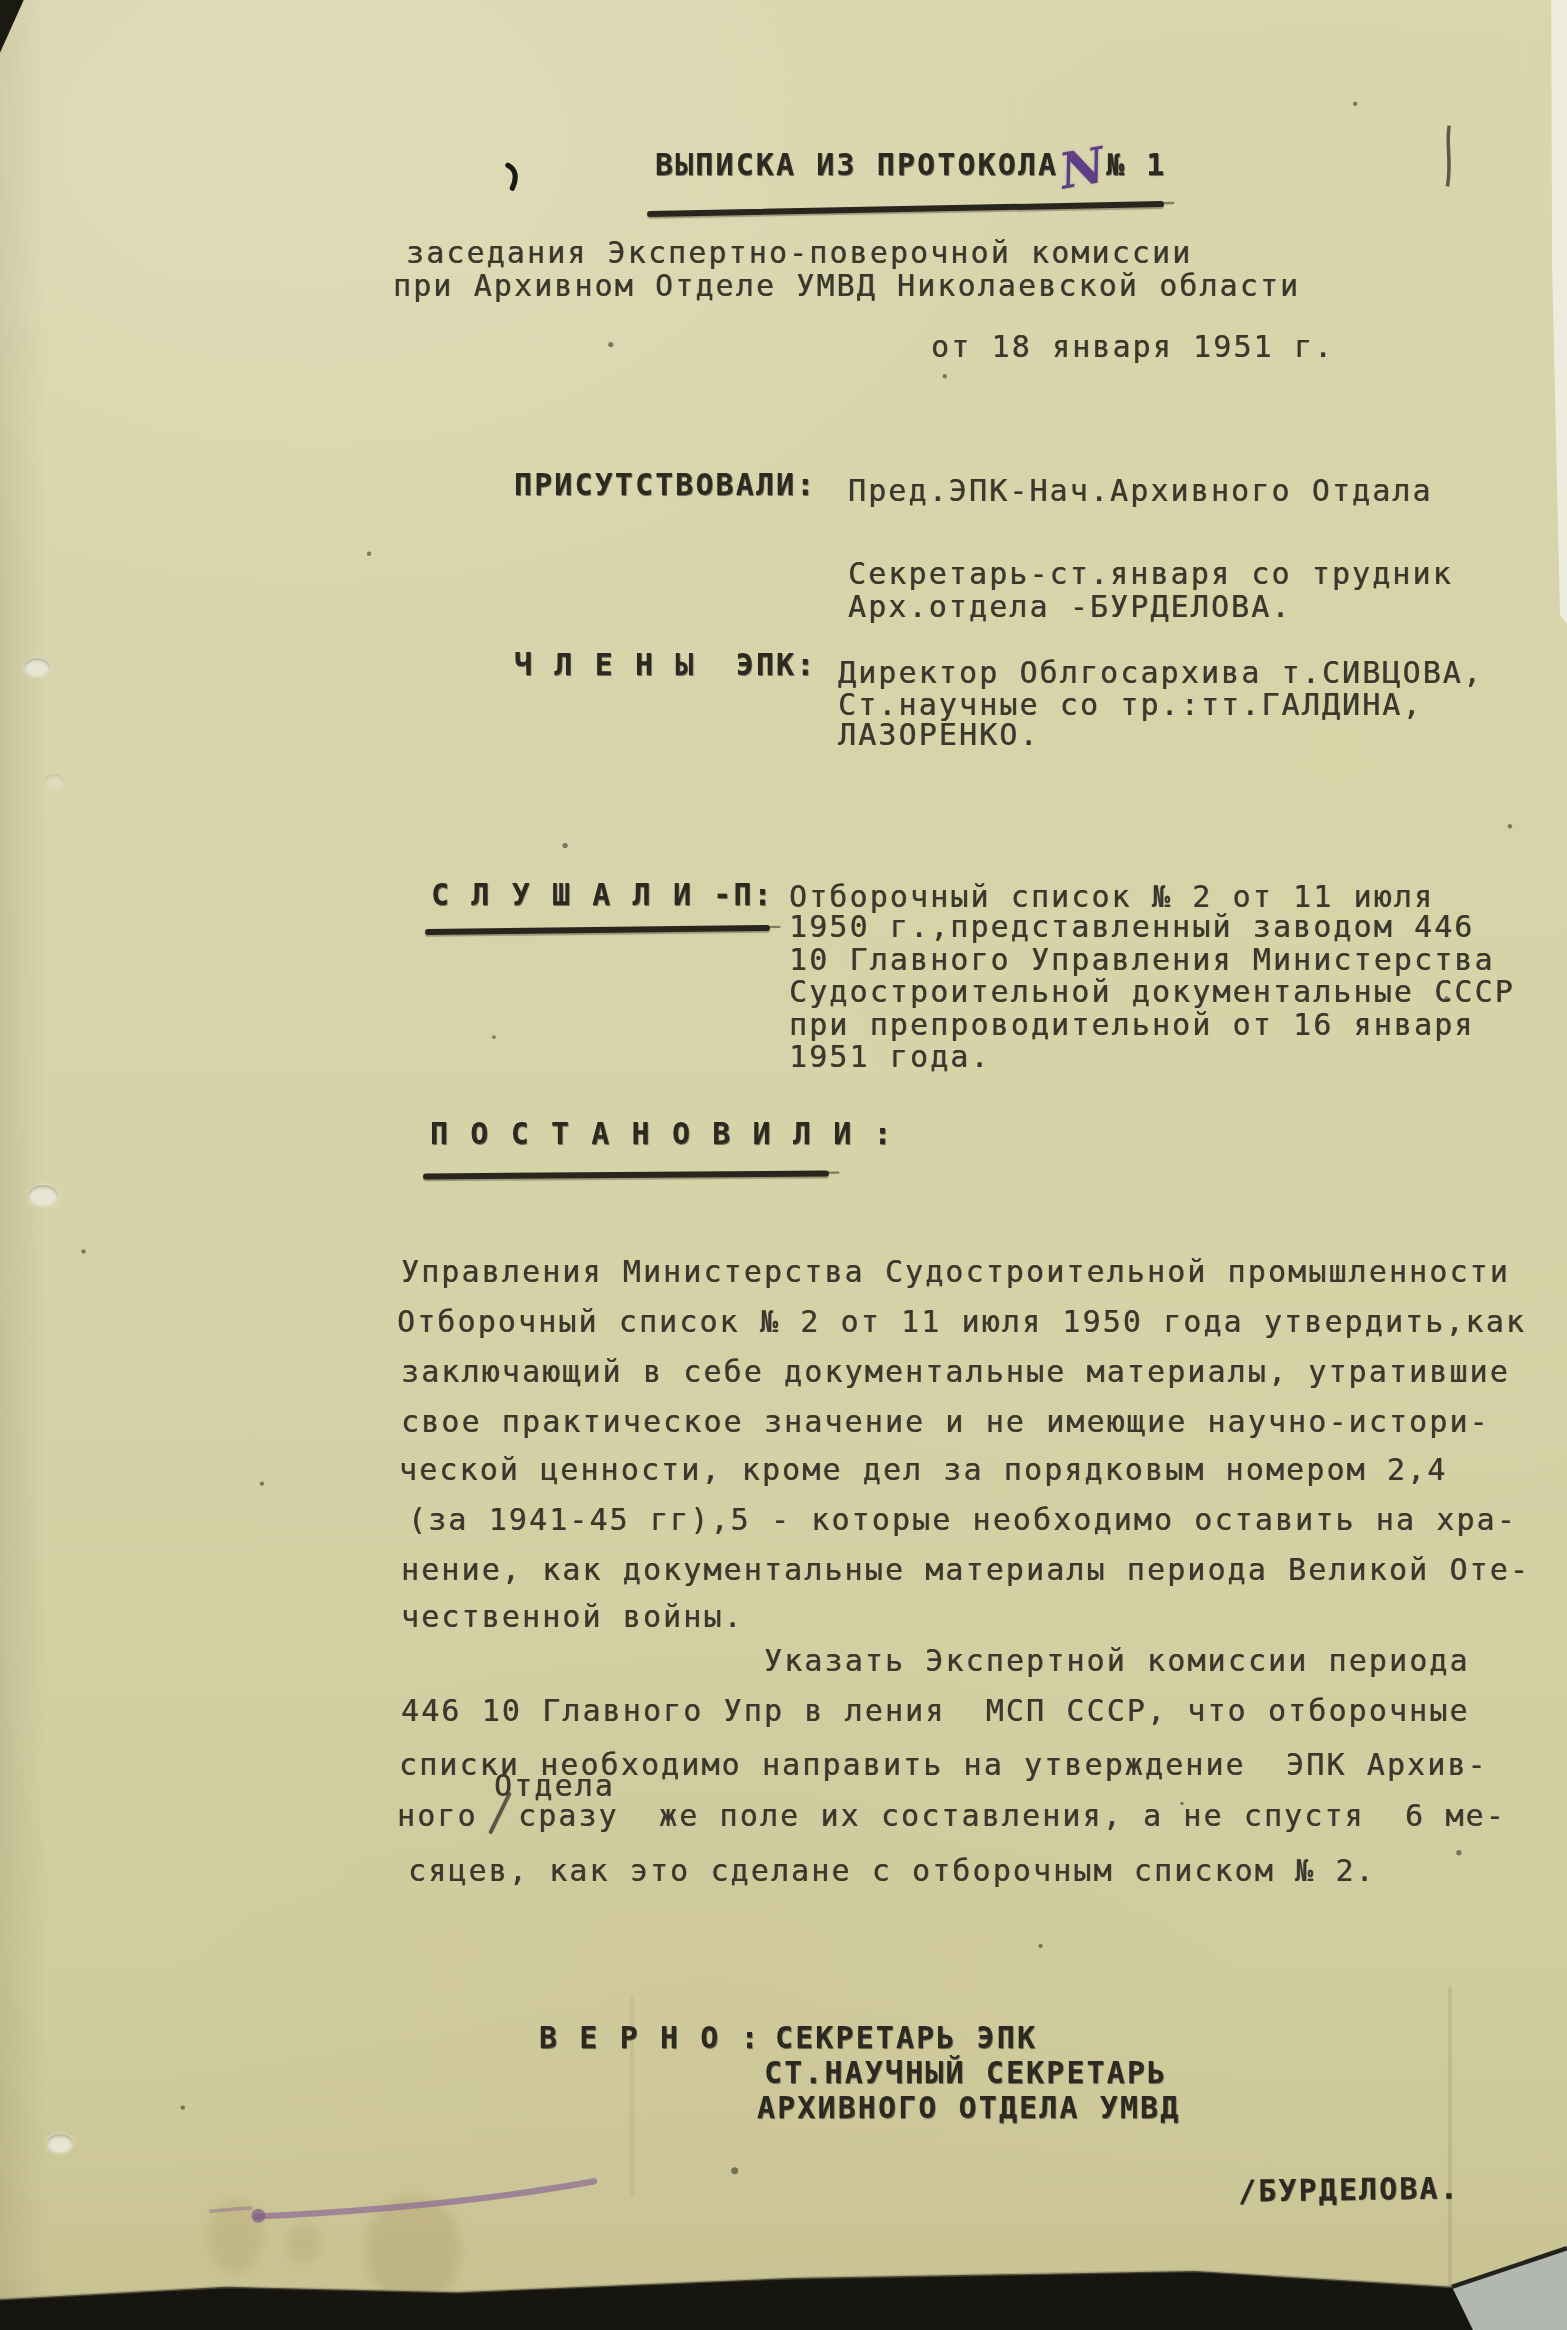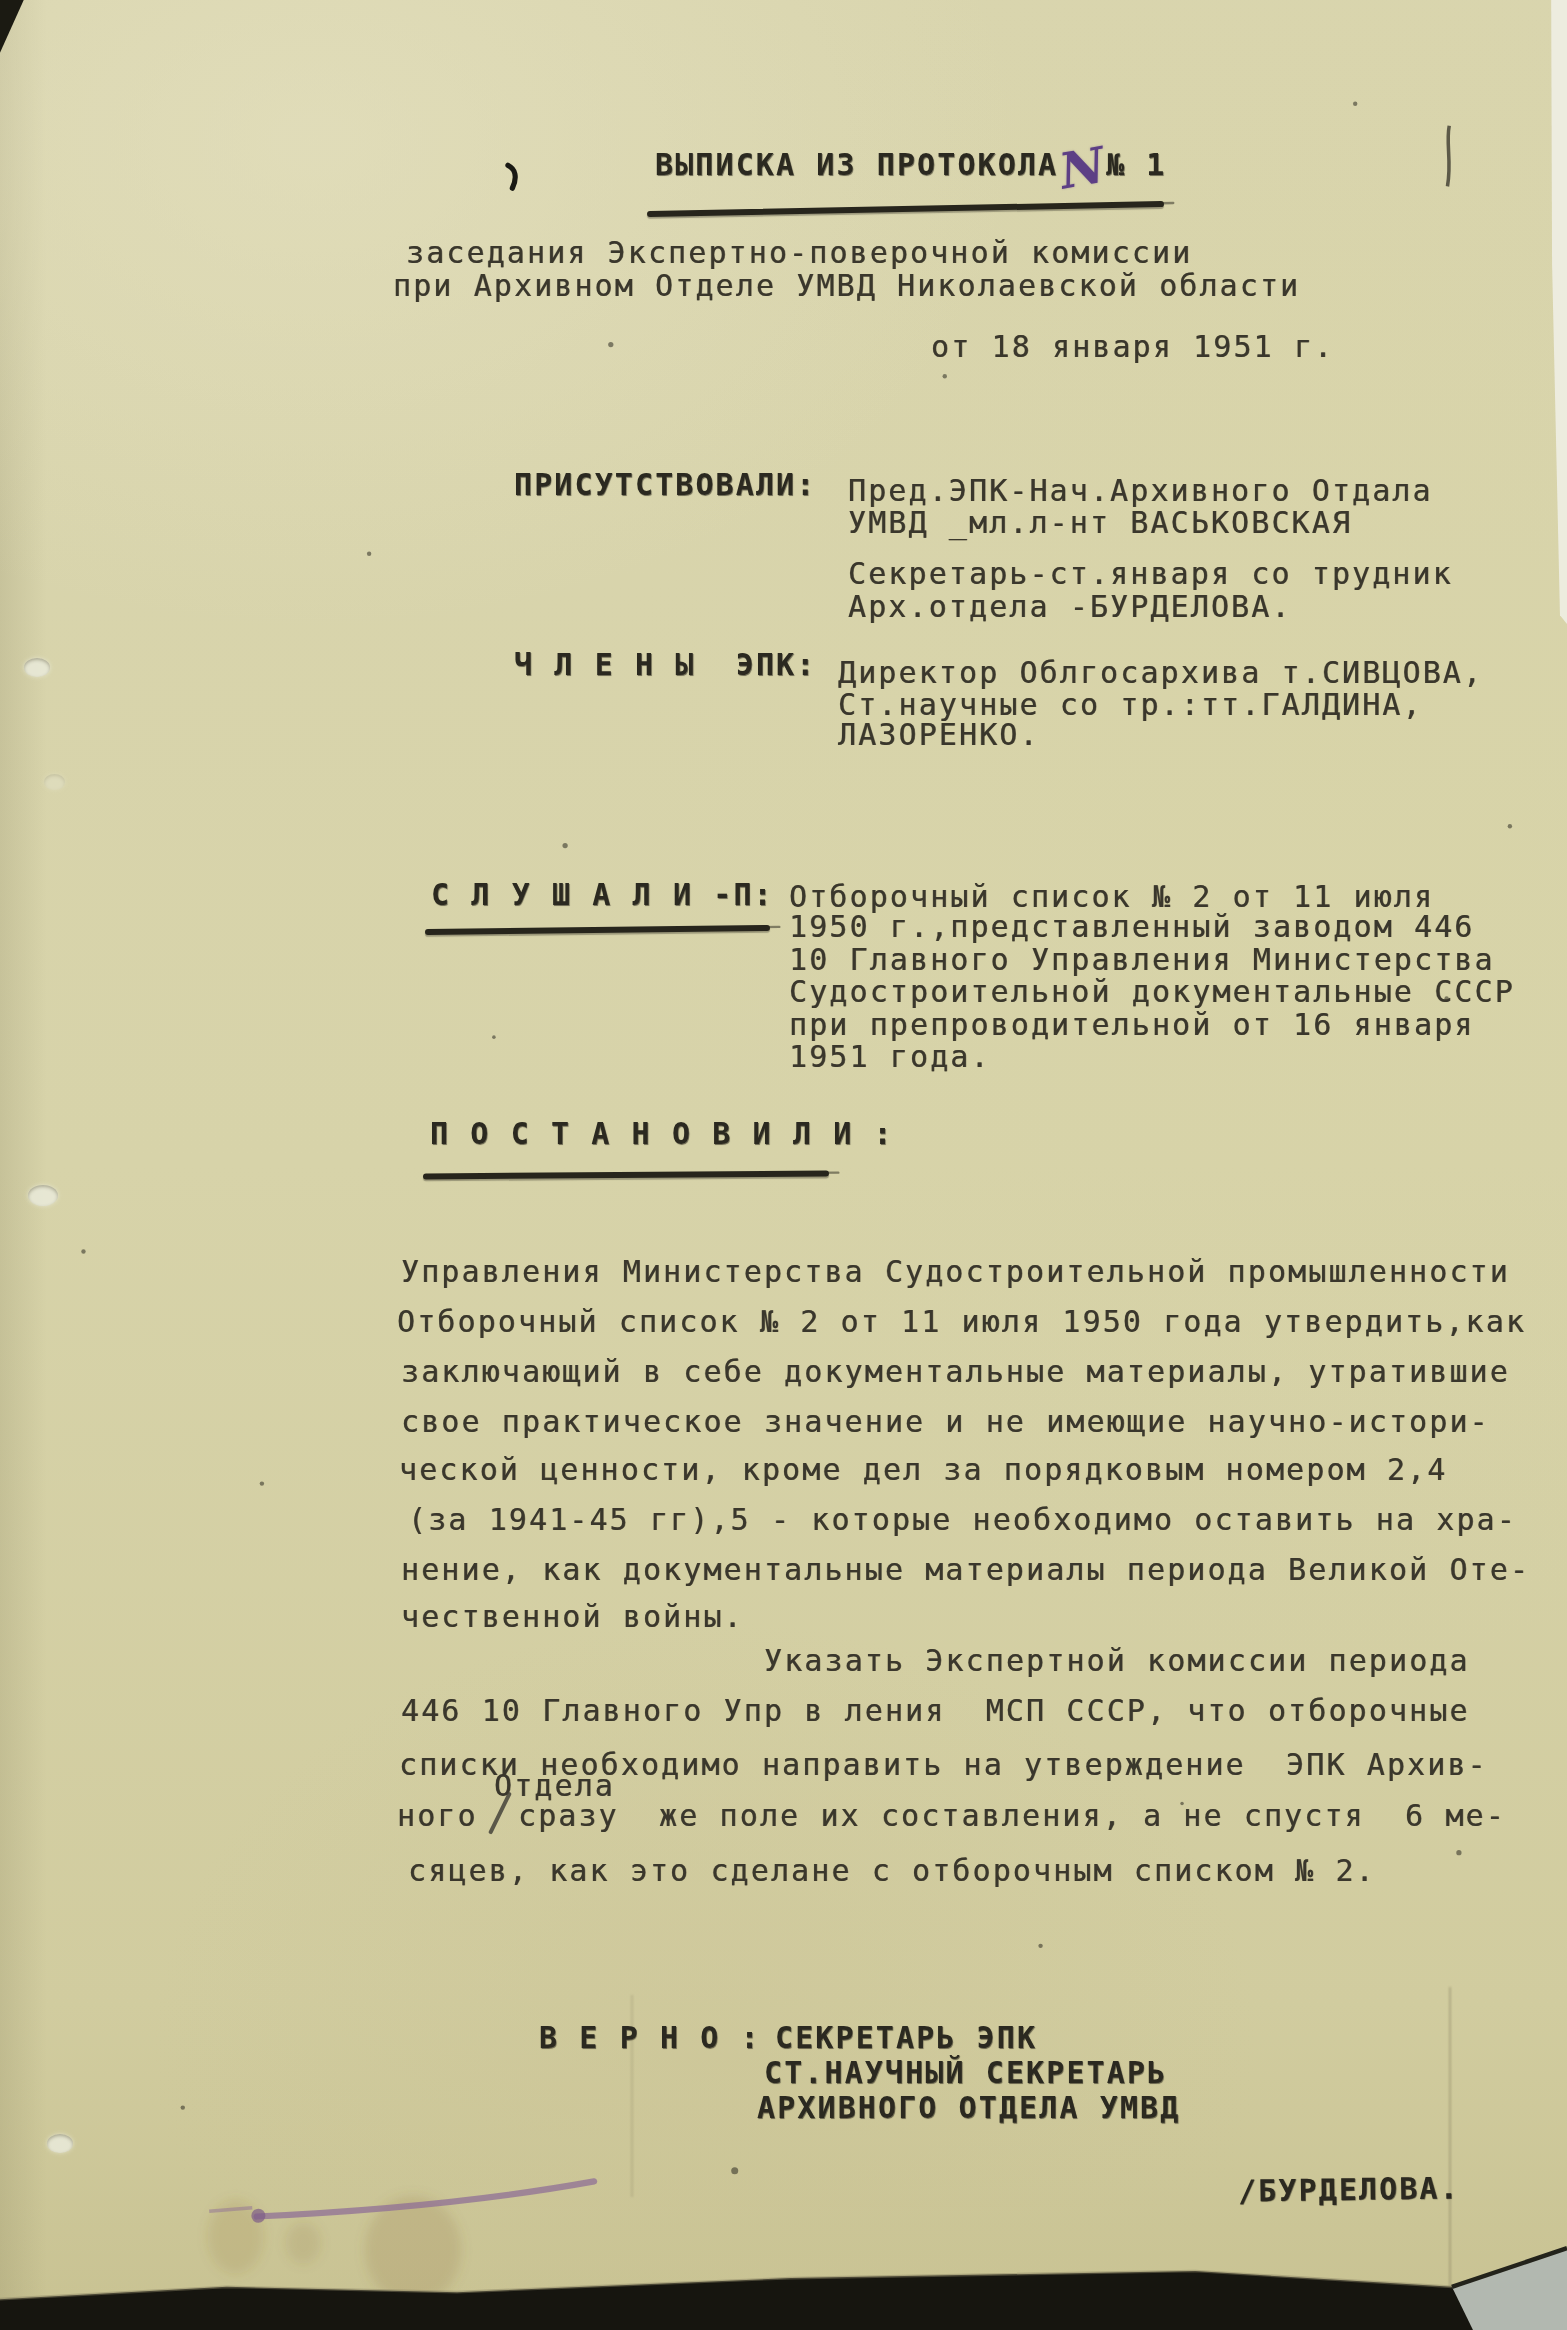--- a/index.html
+++ b/index.html
@@ -124,7 +124,6 @@
 
     <div class="t hdr" style="left:502px;top:470px">ПРИСУТСТВОВАЛИ:</div>
     <div class="t" style="left:836px;top:476px">Пред.ЭПК-Нач.Архивного Отдала</div>
-    <div class="t" style="left:836px;top:508px">УМВД _мл.л-нт ВАСЬКОВСКАЯ</div>
     <div class="t" style="left:836px;top:559px">Секретарь-ст.января со трудник</div>
     <div class="t" style="left:836px;top:592px">Арх.отдела -БУРДЕЛОВА.</div>
 

